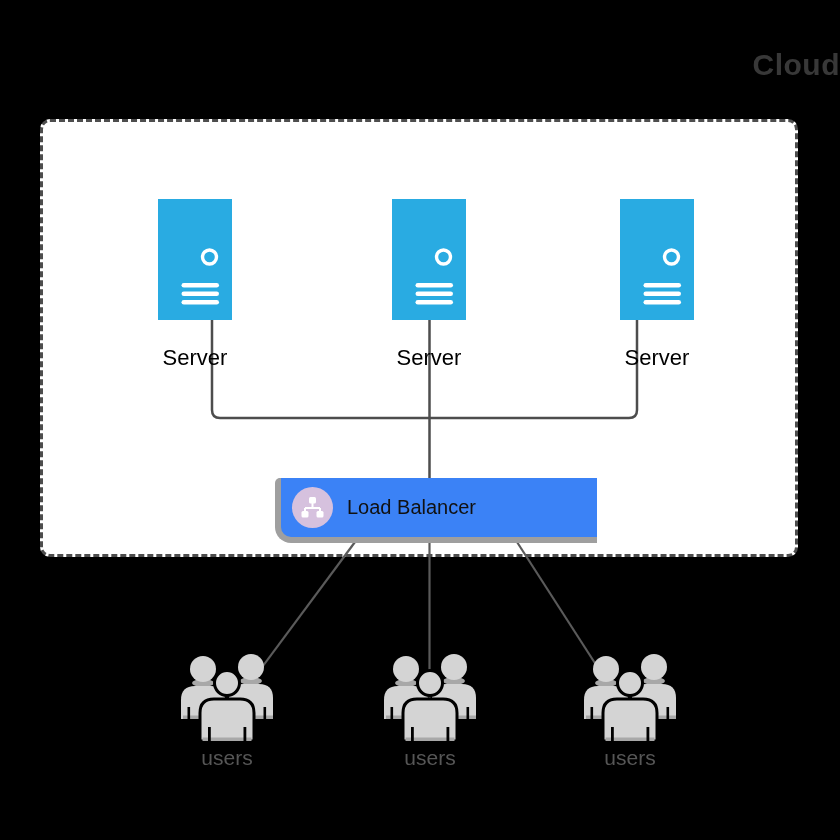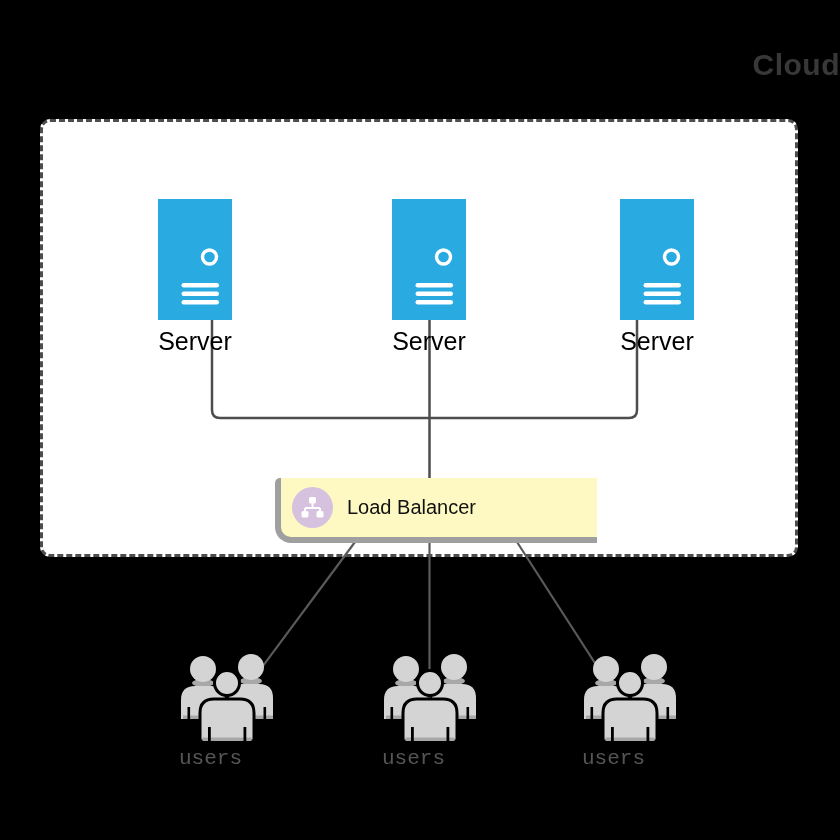--- a/index.html
+++ b/index.html
@@ -42,7 +42,7 @@
   .server-node.s2 { left: 392px; }
   .server-node.s3 { left: 620px; }
   .server-label {
-    margin-top: 3px; font-size: 25px; color: #000;
+    margin-top: 21px; font-size: 22px; color: #000;
     white-space: nowrap; transform: translateX(-13px); width: 100px; display: inline-block;
   }
 

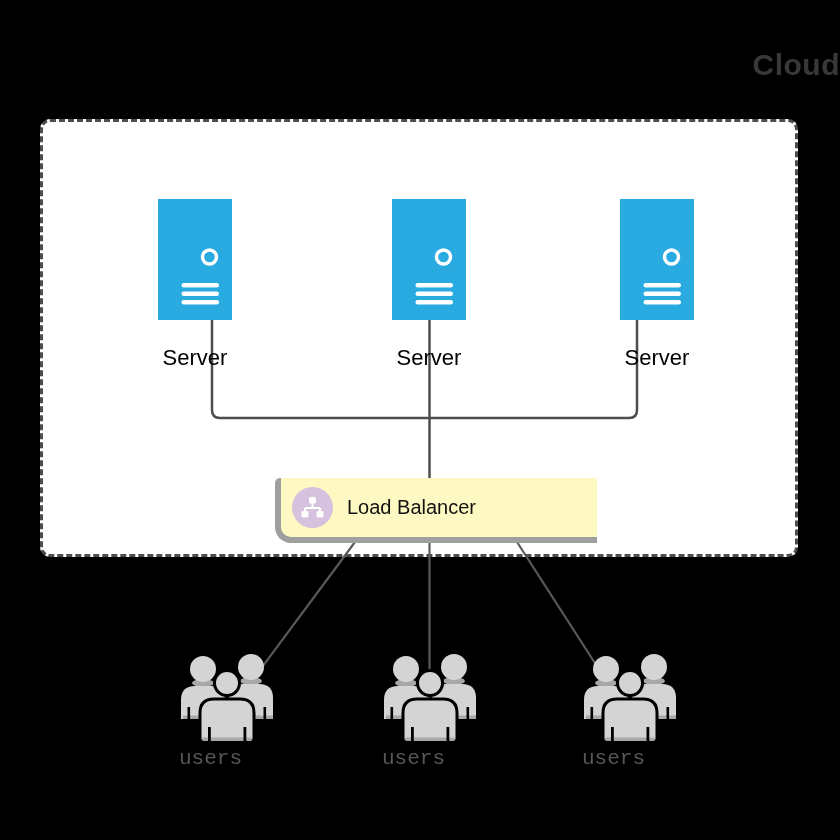--- a/index.html
+++ b/index.html
@@ -51,7 +51,7 @@
     position: absolute; left: 275px; top: 478px;
     width: 322px; height: 65px;
     box-sizing: border-box;
-    background: #fef9c3;
+    background: #3b82f6;
     border-left: 6px solid #9f9f9f;
     border-bottom: 6px solid #9f9f9f;
     border-radius: 5px 0 0 16px;

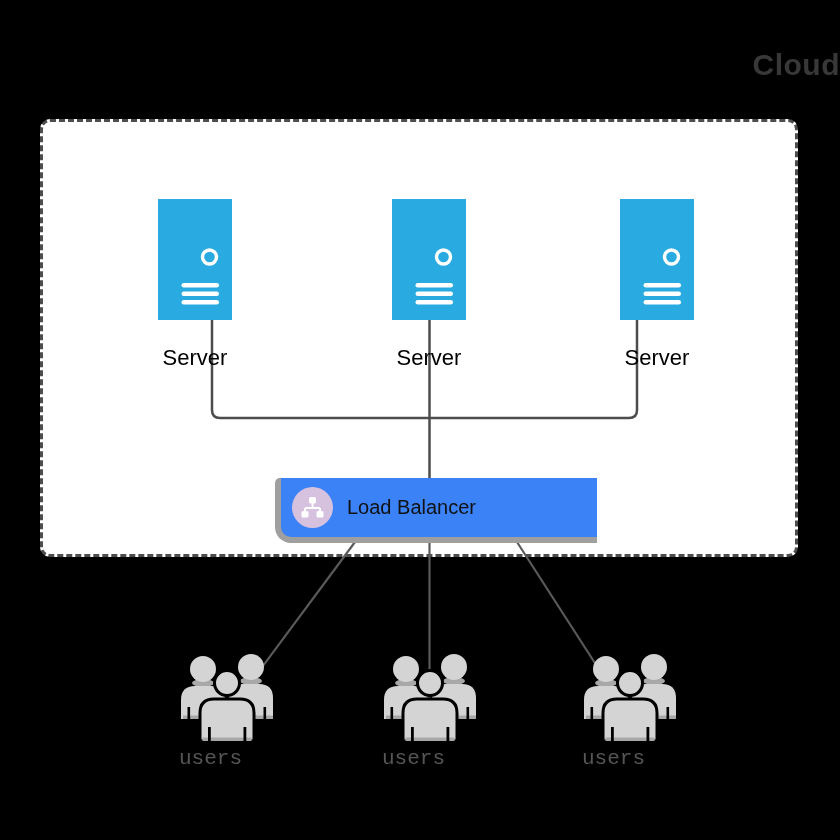--- a/index.html
+++ b/index.html
@@ -67,7 +67,7 @@
   .lb-label { font-size: 20px; font-weight: 500; color: #111; white-space: nowrap; }
 
   
-  .users-node { position: absolute; top: 651px; width: 96px; z-index: 3; text-align: left; font-family: Liberation Mono, monospace; }
+  .users-node { position: absolute; top: 651px; width: 96px; z-index: 3; text-align: center; }
   .users-node.u1 { left: 179px; }
   .users-node.u2 { left: 382px; }
   .users-node.u3 { left: 582px; }

